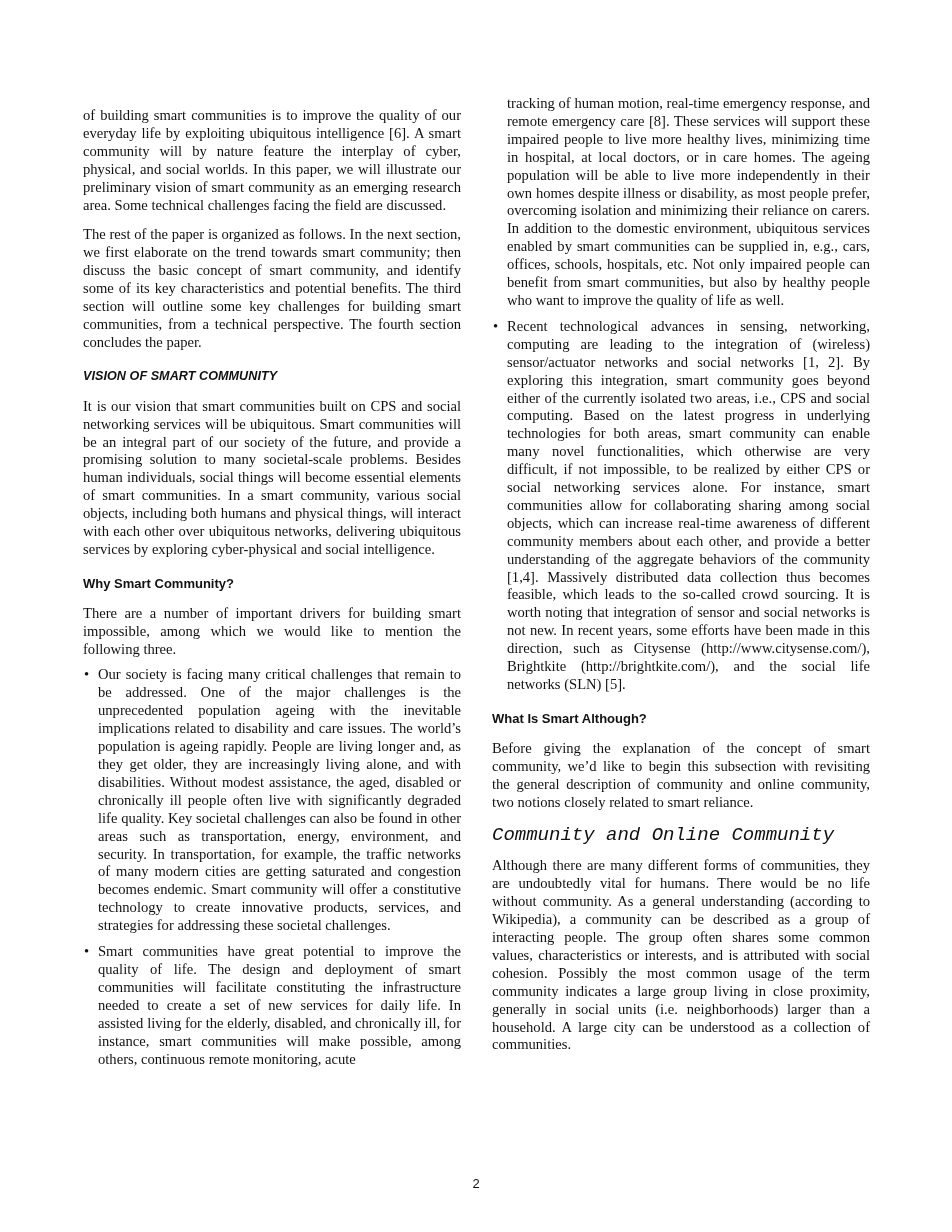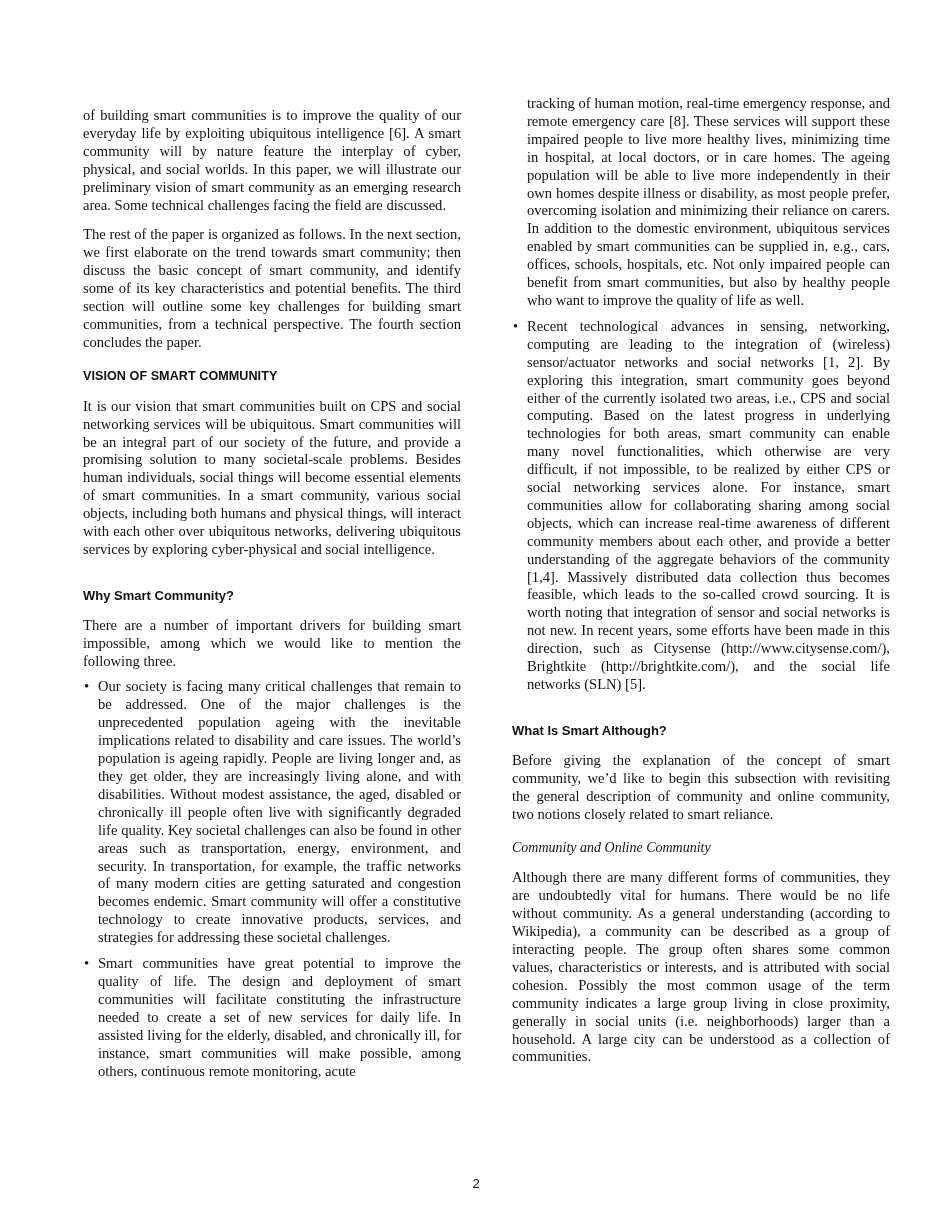--- a/index.html
+++ b/index.html
@@ -6,7 +6,7 @@
   body { width: 952px; height: 1232px; position: relative; overflow: hidden; color: #111; }
   .col { position: absolute; top: 95px; width: 378px; font-family: "Liberation Serif", serif; font-size: 14.6px; line-height: 17.9px; }
   .col.left { left: 83px; }
-  .col.right { left: 512px; }
+  .col.right { left: 492px; }
   p { margin: 12px 0 8px 0; text-align: justify; }
   .h1 { font-family: "Liberation Sans", sans-serif; font-weight: bold; font-size: 12.6px; line-height: 17.9px; margin-top: 16px; letter-spacing: 0.05px; }
   .h2 { font-family: "Liberation Sans", sans-serif; font-weight: bold; font-size: 13px; line-height: 17.9px; margin-top: 28px; }

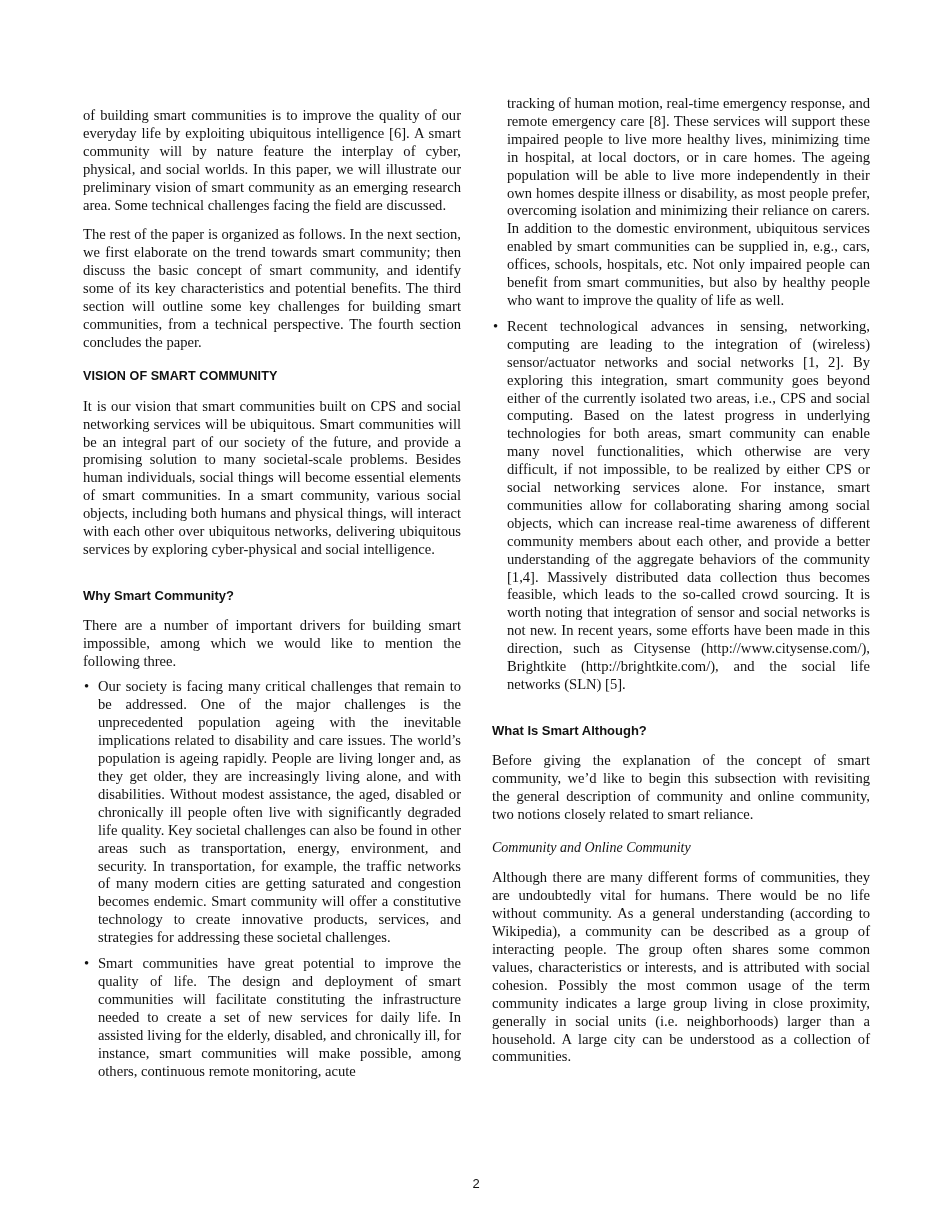--- a/index.html
+++ b/index.html
@@ -8,7 +8,7 @@
   .col.left { left: 83px; }
   .col.right { left: 492px; }
   p { margin: 12px 0 8px 0; text-align: justify; }
-  .h1 { font-family: "Liberation Sans", sans-serif; font-weight: bold; font-size: 12.6px; line-height: 17.9px; margin-top: 16px; letter-spacing: 0.05px; }
+  .h1 { font-family: "Liberation Sans", sans-serif; font-weight: bold; font-size: 12.6px; line-height: 17.9px; margin-top: 16px; letter-spacing: 0.05px; font-style: italic; }
   .h2 { font-family: "Liberation Sans", sans-serif; font-weight: bold; font-size: 13px; line-height: 17.9px; margin-top: 28px; }
   .h3 { font-family: Liberation Serif, serif; font-style: italic; font-size: 14px; line-height: 17.9px; margin-top: 16px; }
   ul { margin: 0 0 8px 0; padding: 0; list-style: none; }

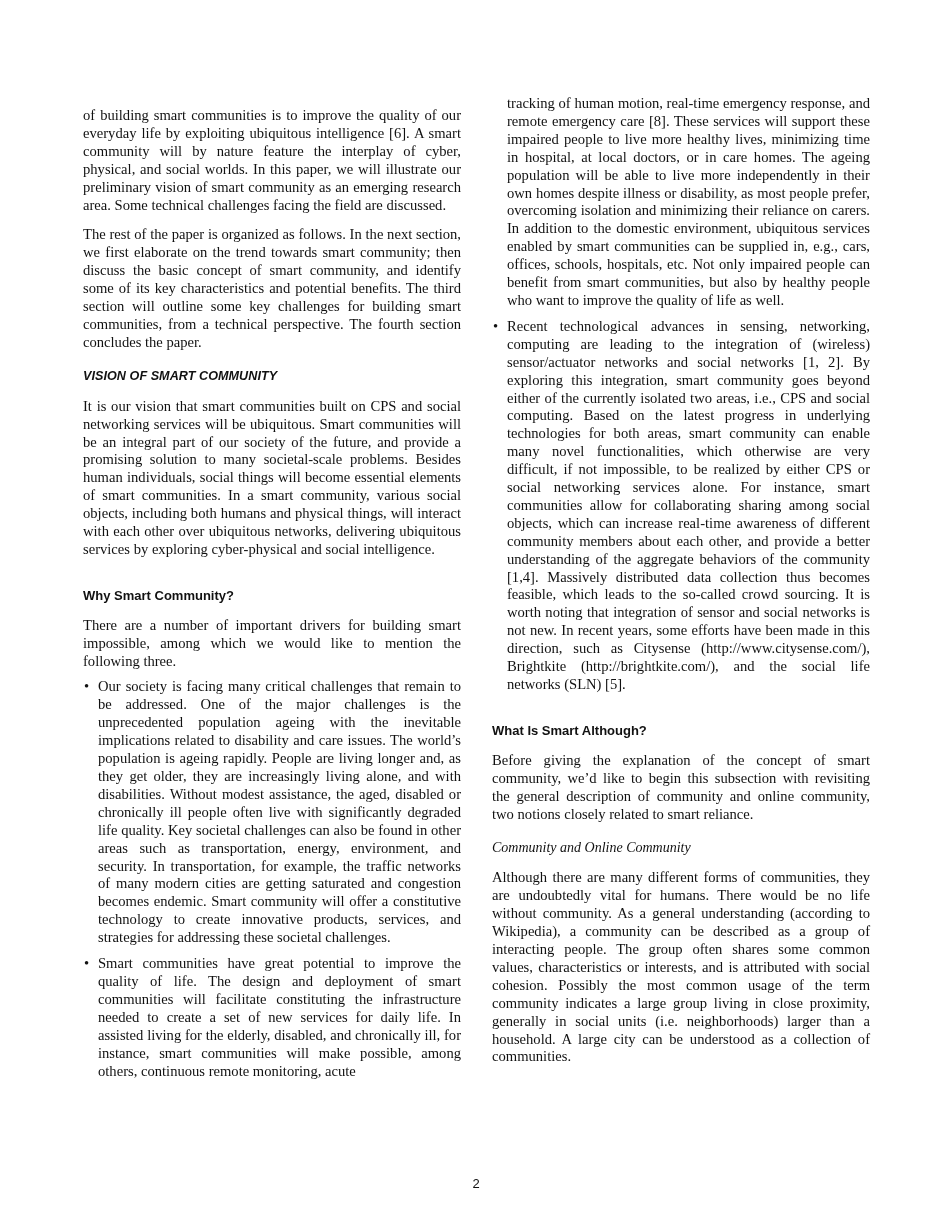--- a/index.html
+++ b/index.html
@@ -9,7 +9,7 @@
   .col.right { left: 492px; }
   p { margin: 12px 0 8px 0; text-align: justify; }
   .h1 { font-family: "Liberation Sans", sans-serif; font-weight: bold; font-size: 12.6px; line-height: 17.9px; margin-top: 16px; letter-spacing: 0.05px; font-style: italic; }
-  .h2 { font-family: "Liberation Sans", sans-serif; font-weight: bold; font-size: 13px; line-height: 17.9px; margin-top: 28px; }
+  .h2 { font-family: "Liberation Sans", sans-serif; font-weight: bold; font-size: 13px; line-height: 17.9px; margin-top: 16px; }
   .h3 { font-family: Liberation Serif, serif; font-style: italic; font-size: 14px; line-height: 17.9px; margin-top: 16px; }
   ul { margin: 0 0 8px 0; padding: 0; list-style: none; }
   li { position: relative; padding-left: 15px; text-align: justify; margin-bottom: 8px; }

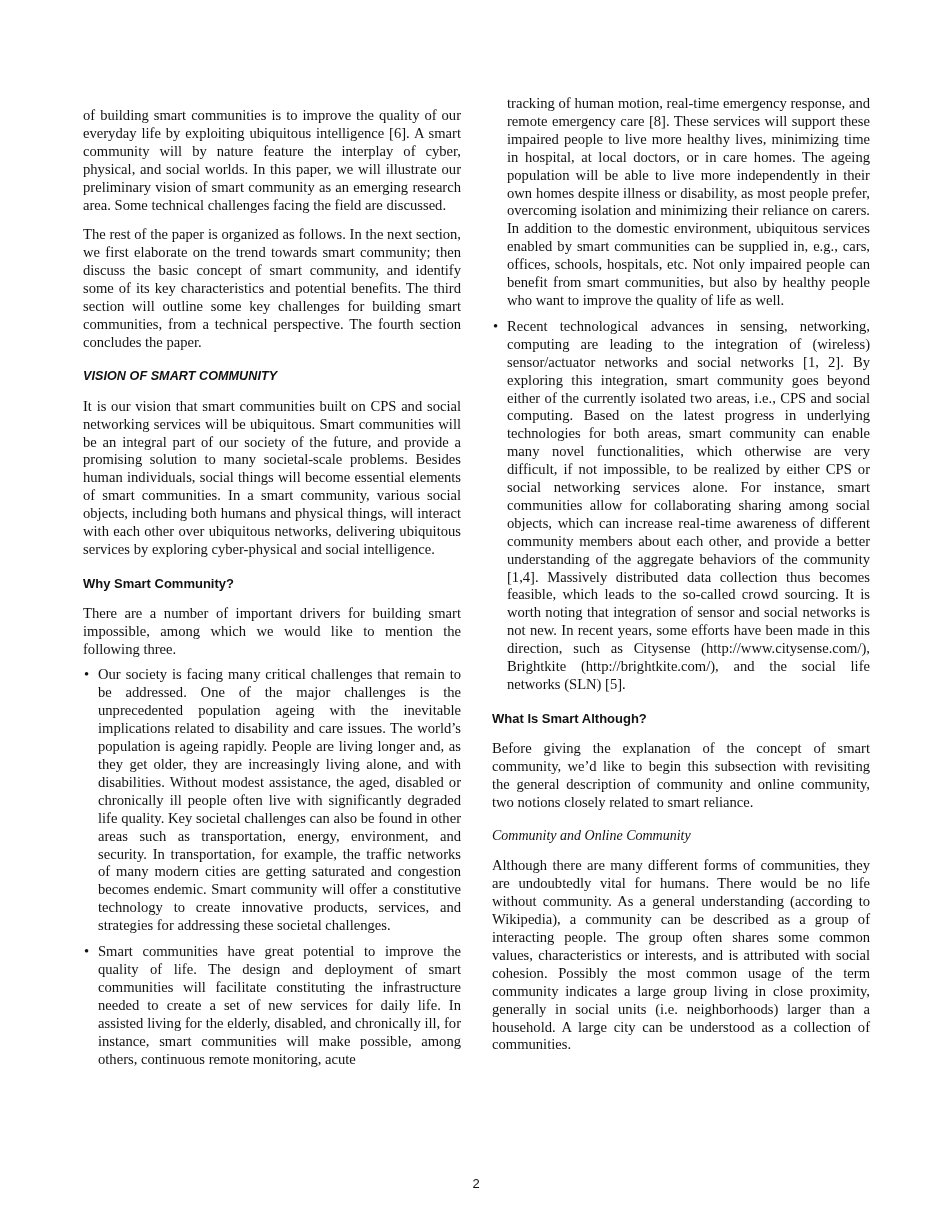--- a/index.html
+++ b/index.html
@@ -10,7 +10,7 @@
   p { margin: 12px 0 8px 0; text-align: justify; }
   .h1 { font-family: "Liberation Sans", sans-serif; font-weight: bold; font-size: 12.6px; line-height: 17.9px; margin-top: 16px; letter-spacing: 0.05px; font-style: italic; }
   .h2 { font-family: "Liberation Sans", sans-serif; font-weight: bold; font-size: 13px; line-height: 17.9px; margin-top: 16px; }
-  .h3 { font-family: Liberation Serif, serif; font-style: italic; font-size: 14px; line-height: 17.9px; margin-top: 16px; }
+  .h3 { font-family: Liberation Mono, monospace; font-style: italic; font-size: 19px; line-height: 17.9px; margin-top: 16px; }
   ul { margin: 0 0 8px 0; padding: 0; list-style: none; }
   li { position: relative; padding-left: 15px; text-align: justify; margin-bottom: 8px; }
   li .bullet { position: absolute; left: 1px; top: 0; }

